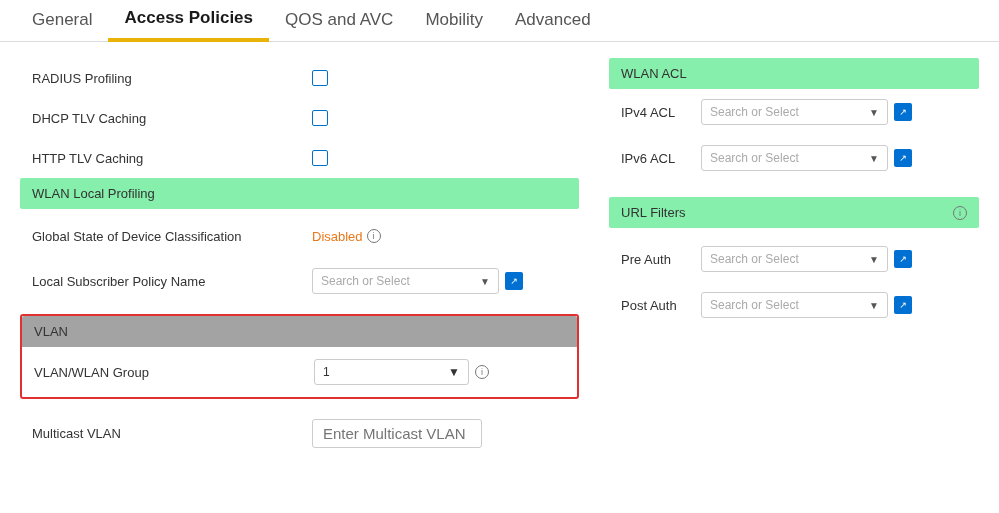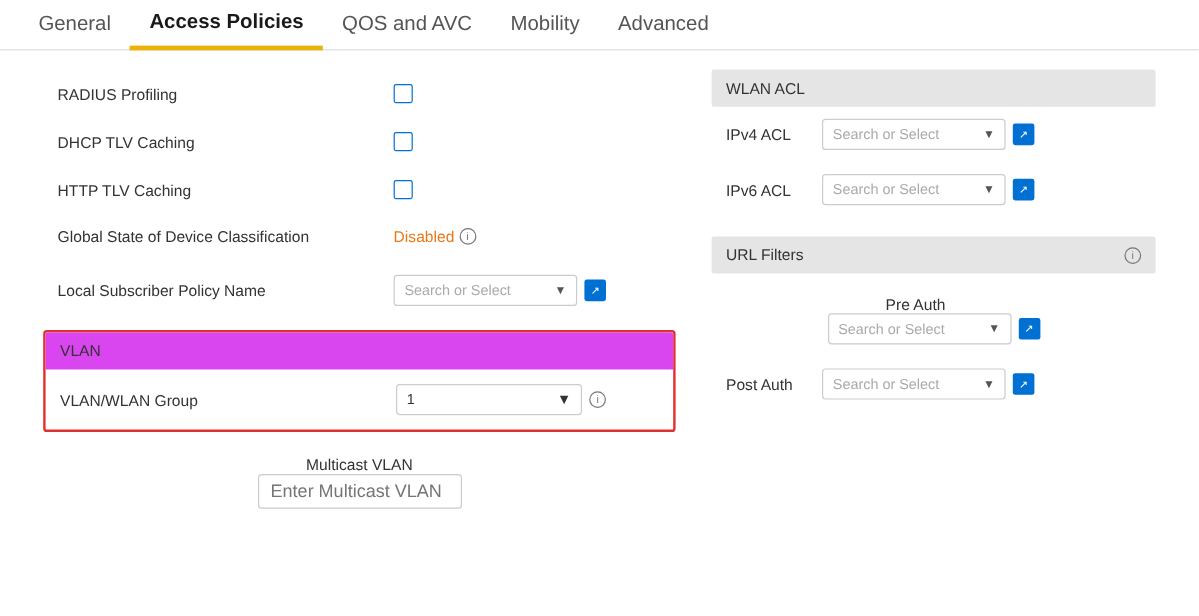--- a/index.html
+++ b/index.html
@@ -37,7 +37,7 @@
     
     .main-content {
       display: flex;
-      padding: 16px 36px;
+      padding: 16px 20px;
       gap: 0;
     }
 

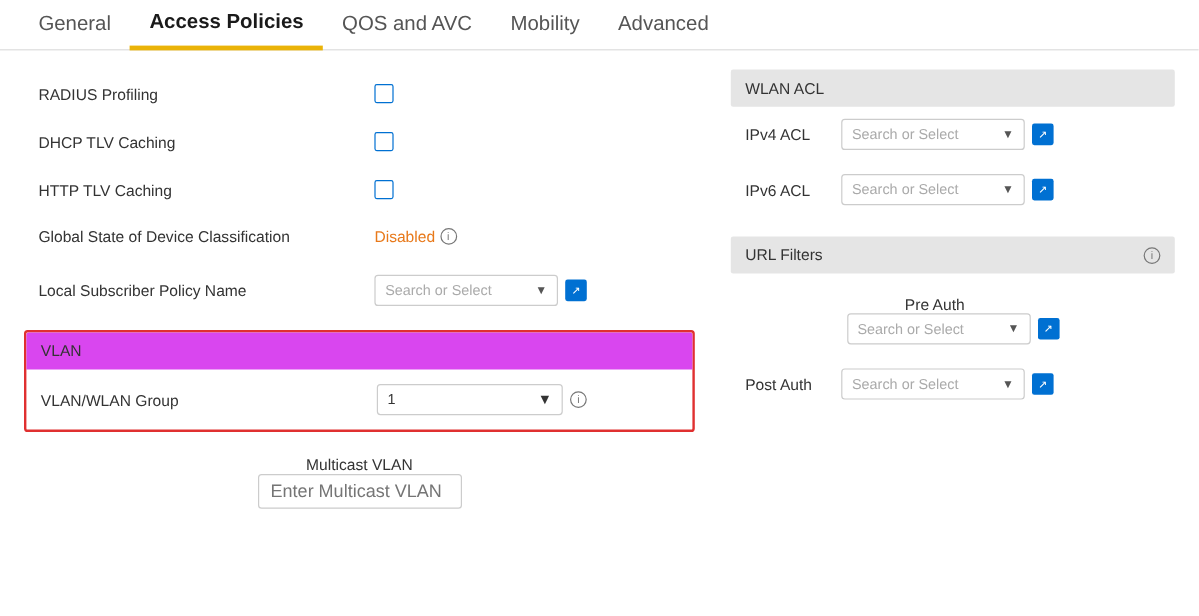--- a/index.html
+++ b/index.html
@@ -55,7 +55,7 @@
 
     
     .section-header {
-      background: #e5e5e5;
+      background: #86efac;
       padding: 8px 12px;
       font-weight: 500;
       font-size: 13px;

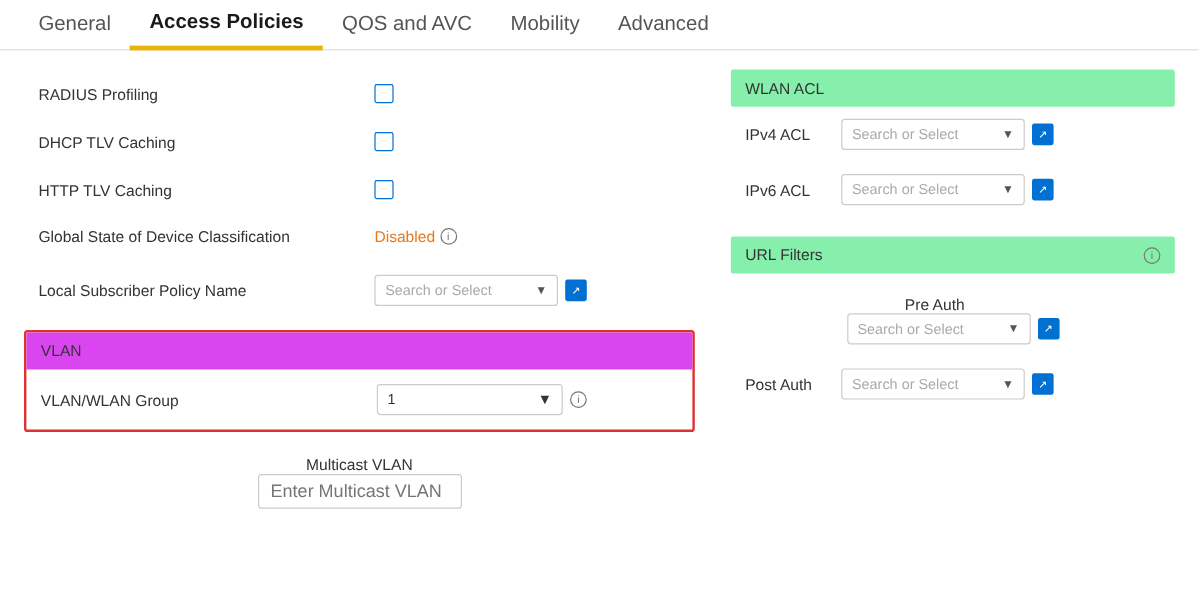--- a/index.html
+++ b/index.html
@@ -106,7 +106,7 @@
       border-radius: 3px;
       background: #fff;
       padding: 5px 8px;
-      width: 153px;
+      width: 187px;
       cursor: pointer;
       font-size: 12px;
       color: #aaa;

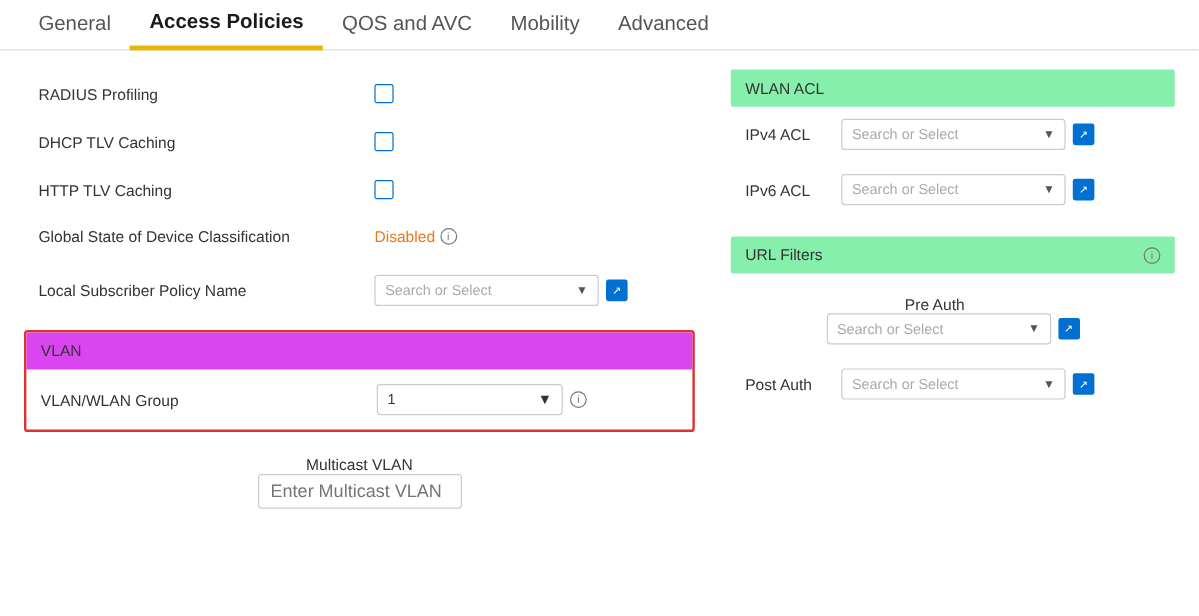--- a/index.html
+++ b/index.html
@@ -257,6 +257,7 @@
       </div>
     </div>
 
+    <div class="section-header mb8">WLAN Local Profiling</div>
 
     <div class="form-row">
       <div class="form-row-label">Global State of Device Classification</div>

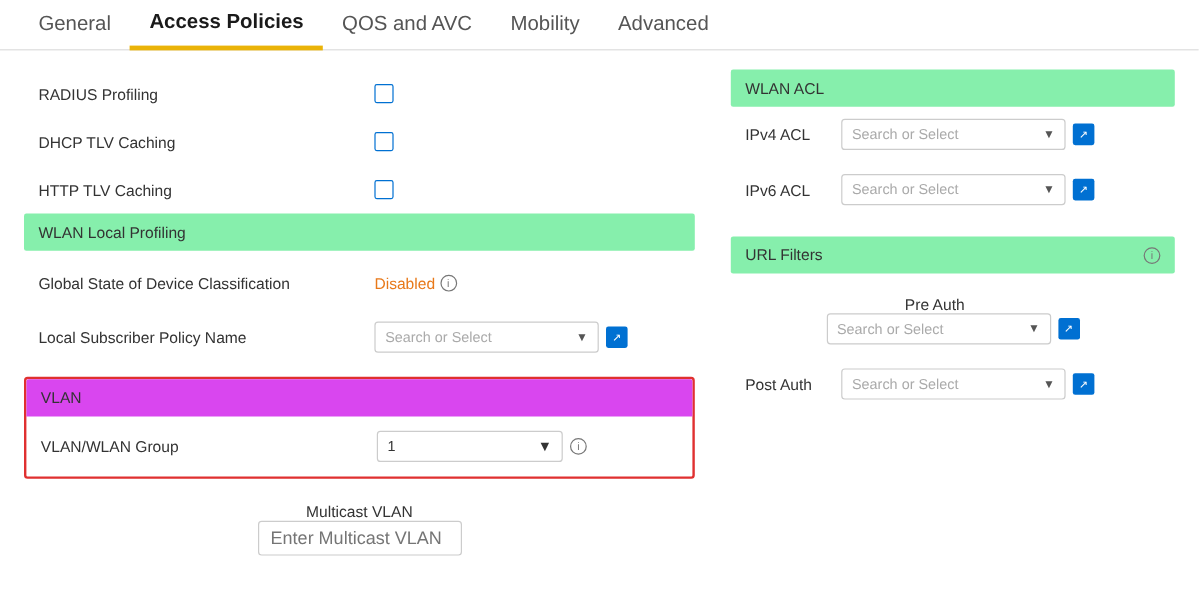--- a/index.html
+++ b/index.html
@@ -219,7 +219,7 @@
     }
 
     .mb8 { margin-bottom: 8px; }
-    .mt8 { margin-top: 8px; flex-direction: column; }
+    .mt8 { margin-top: 8px; }
   </style>
 </head>
 <body>

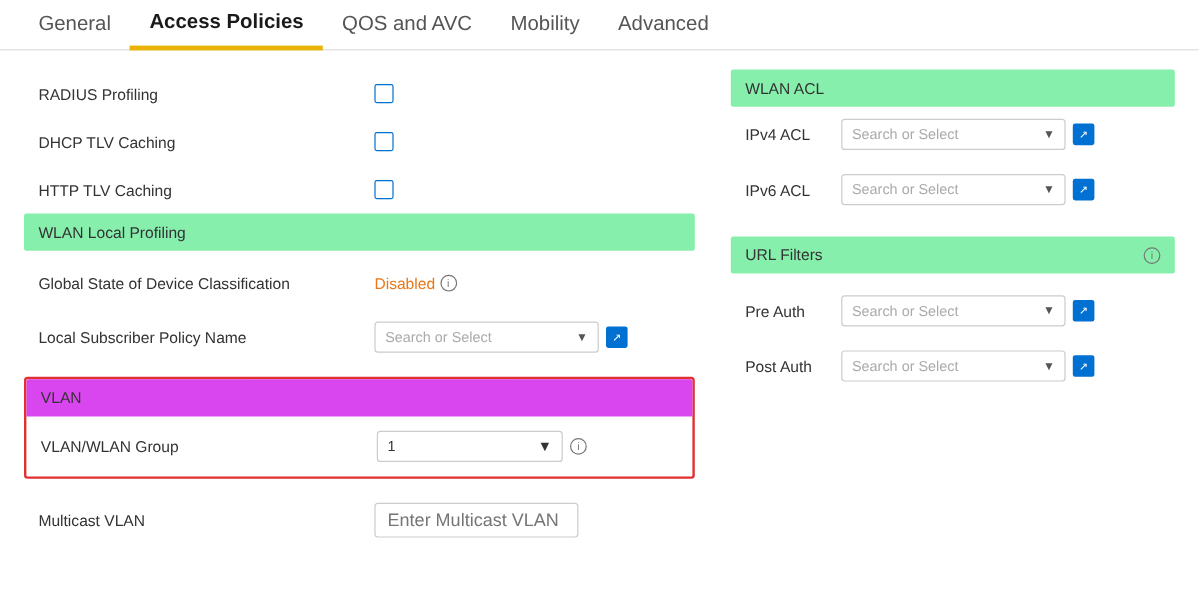--- a/index.html
+++ b/index.html
@@ -159,7 +159,7 @@
     }
 
     .vlan-section .section-header {
-      background: #d946ef;
+      background: #a3a3a3;
       border-bottom: none;
       border-radius: 2px 2px 0 0;
     }

